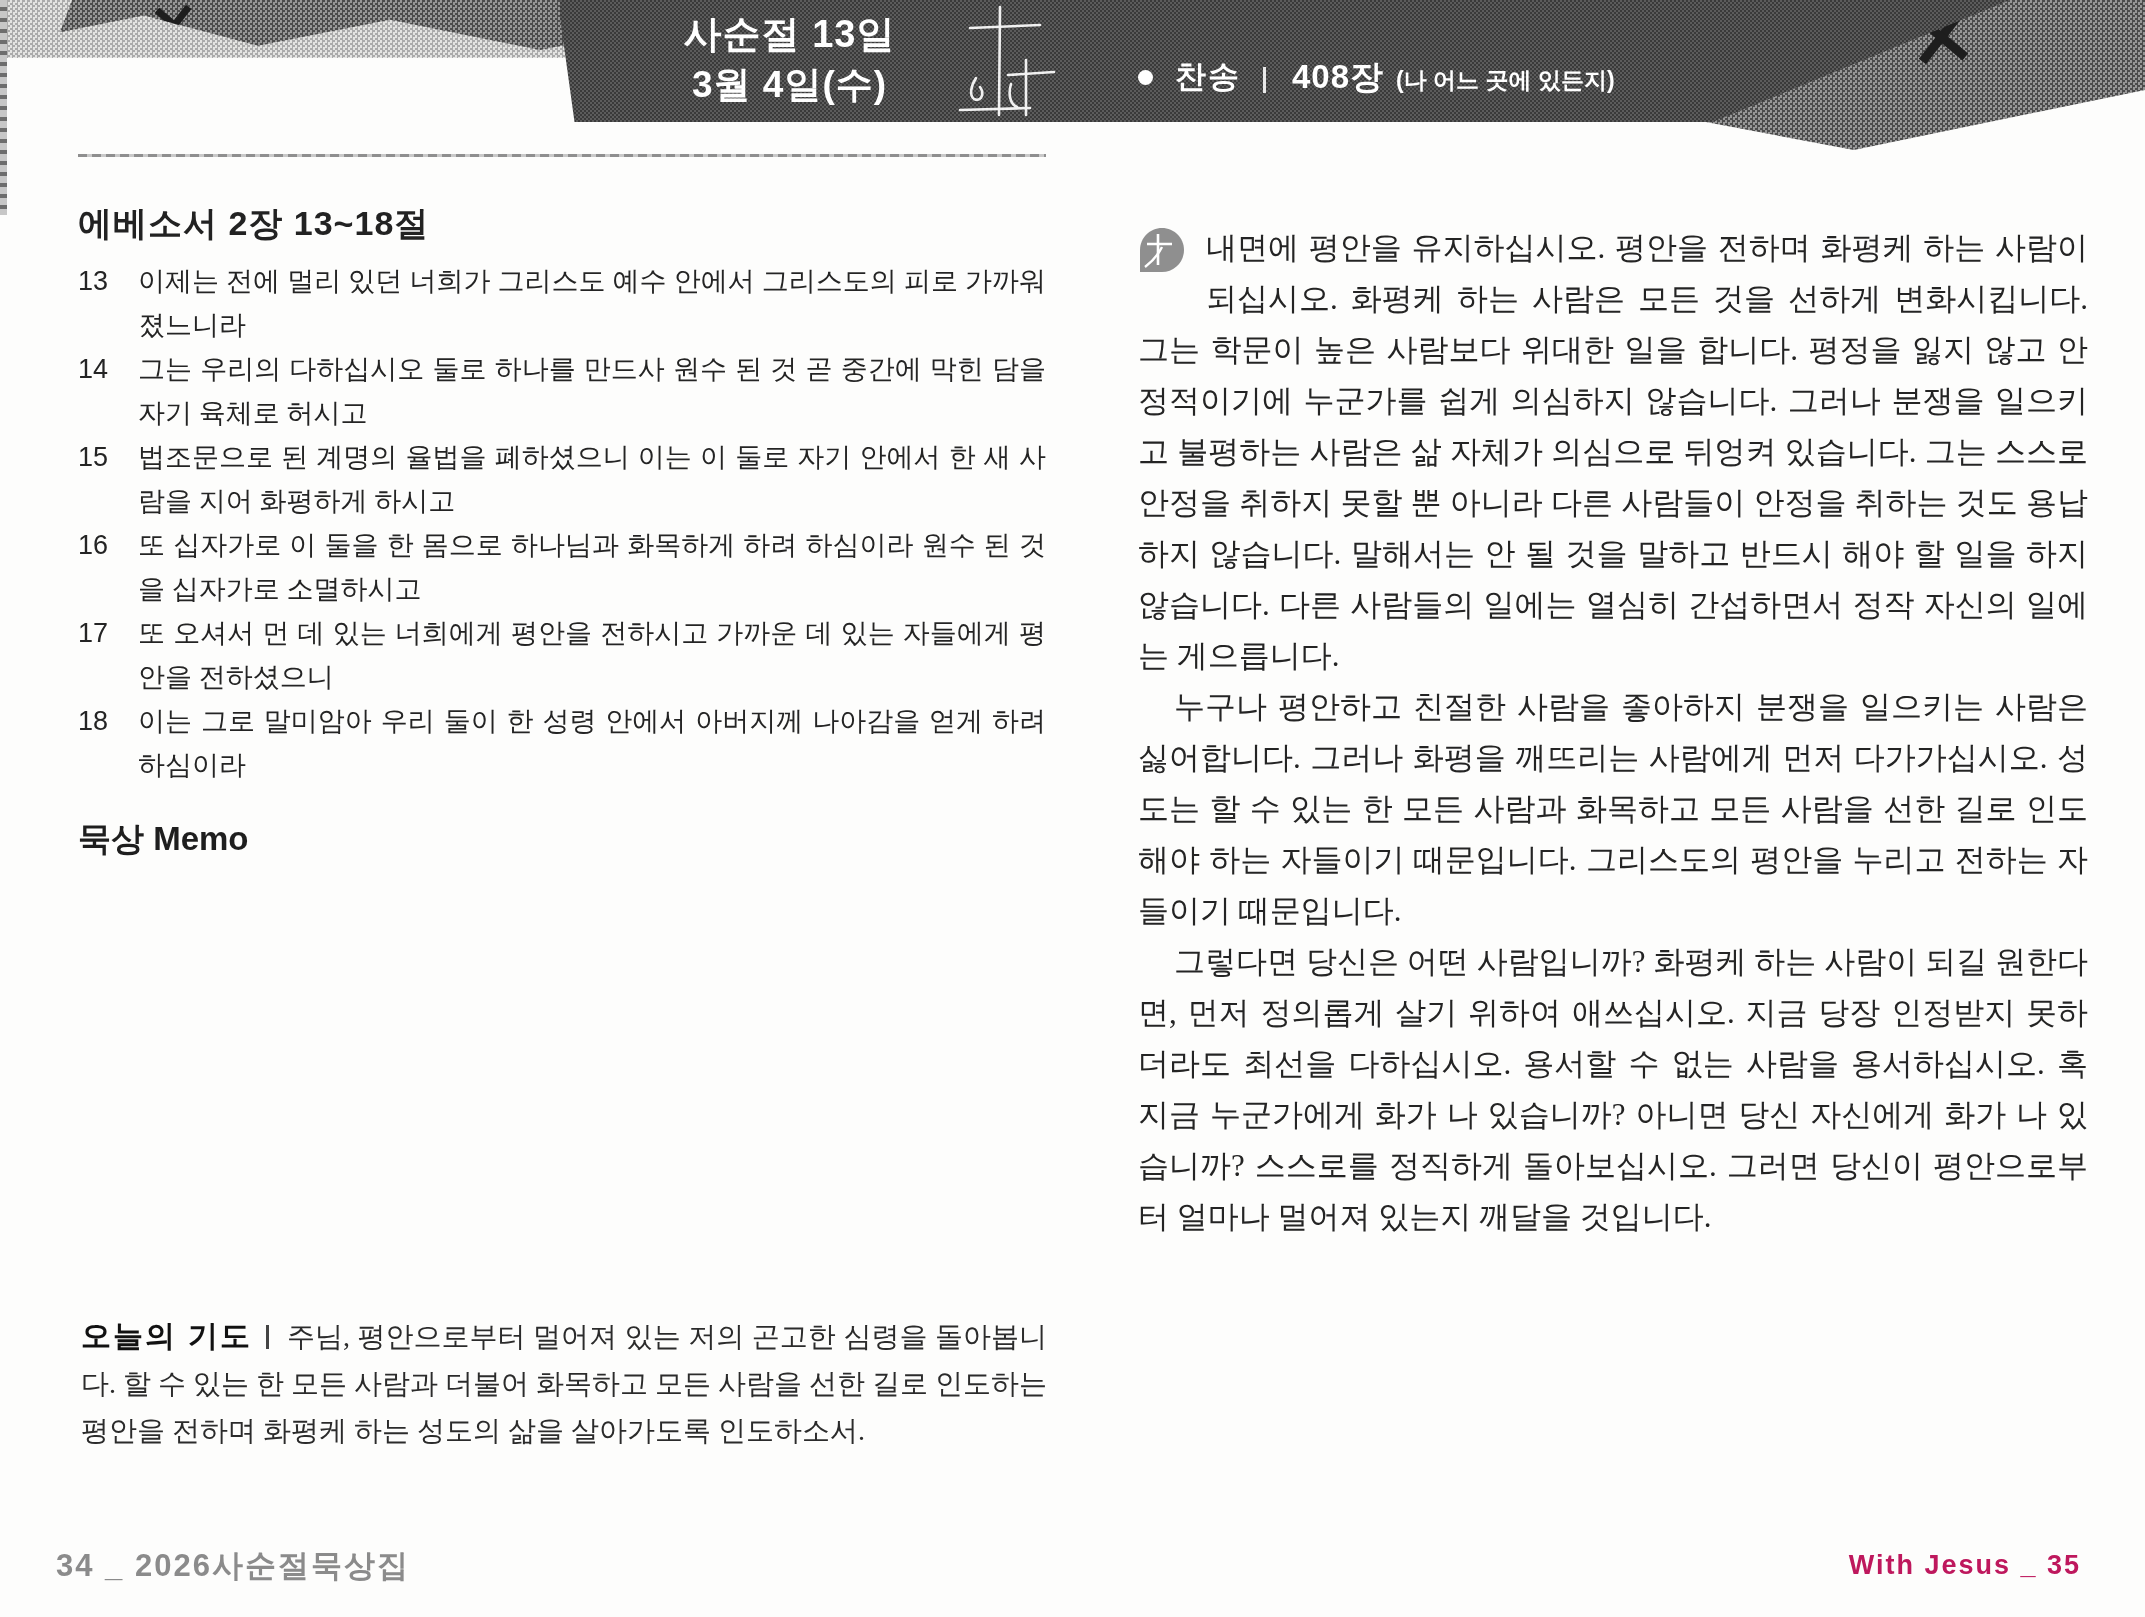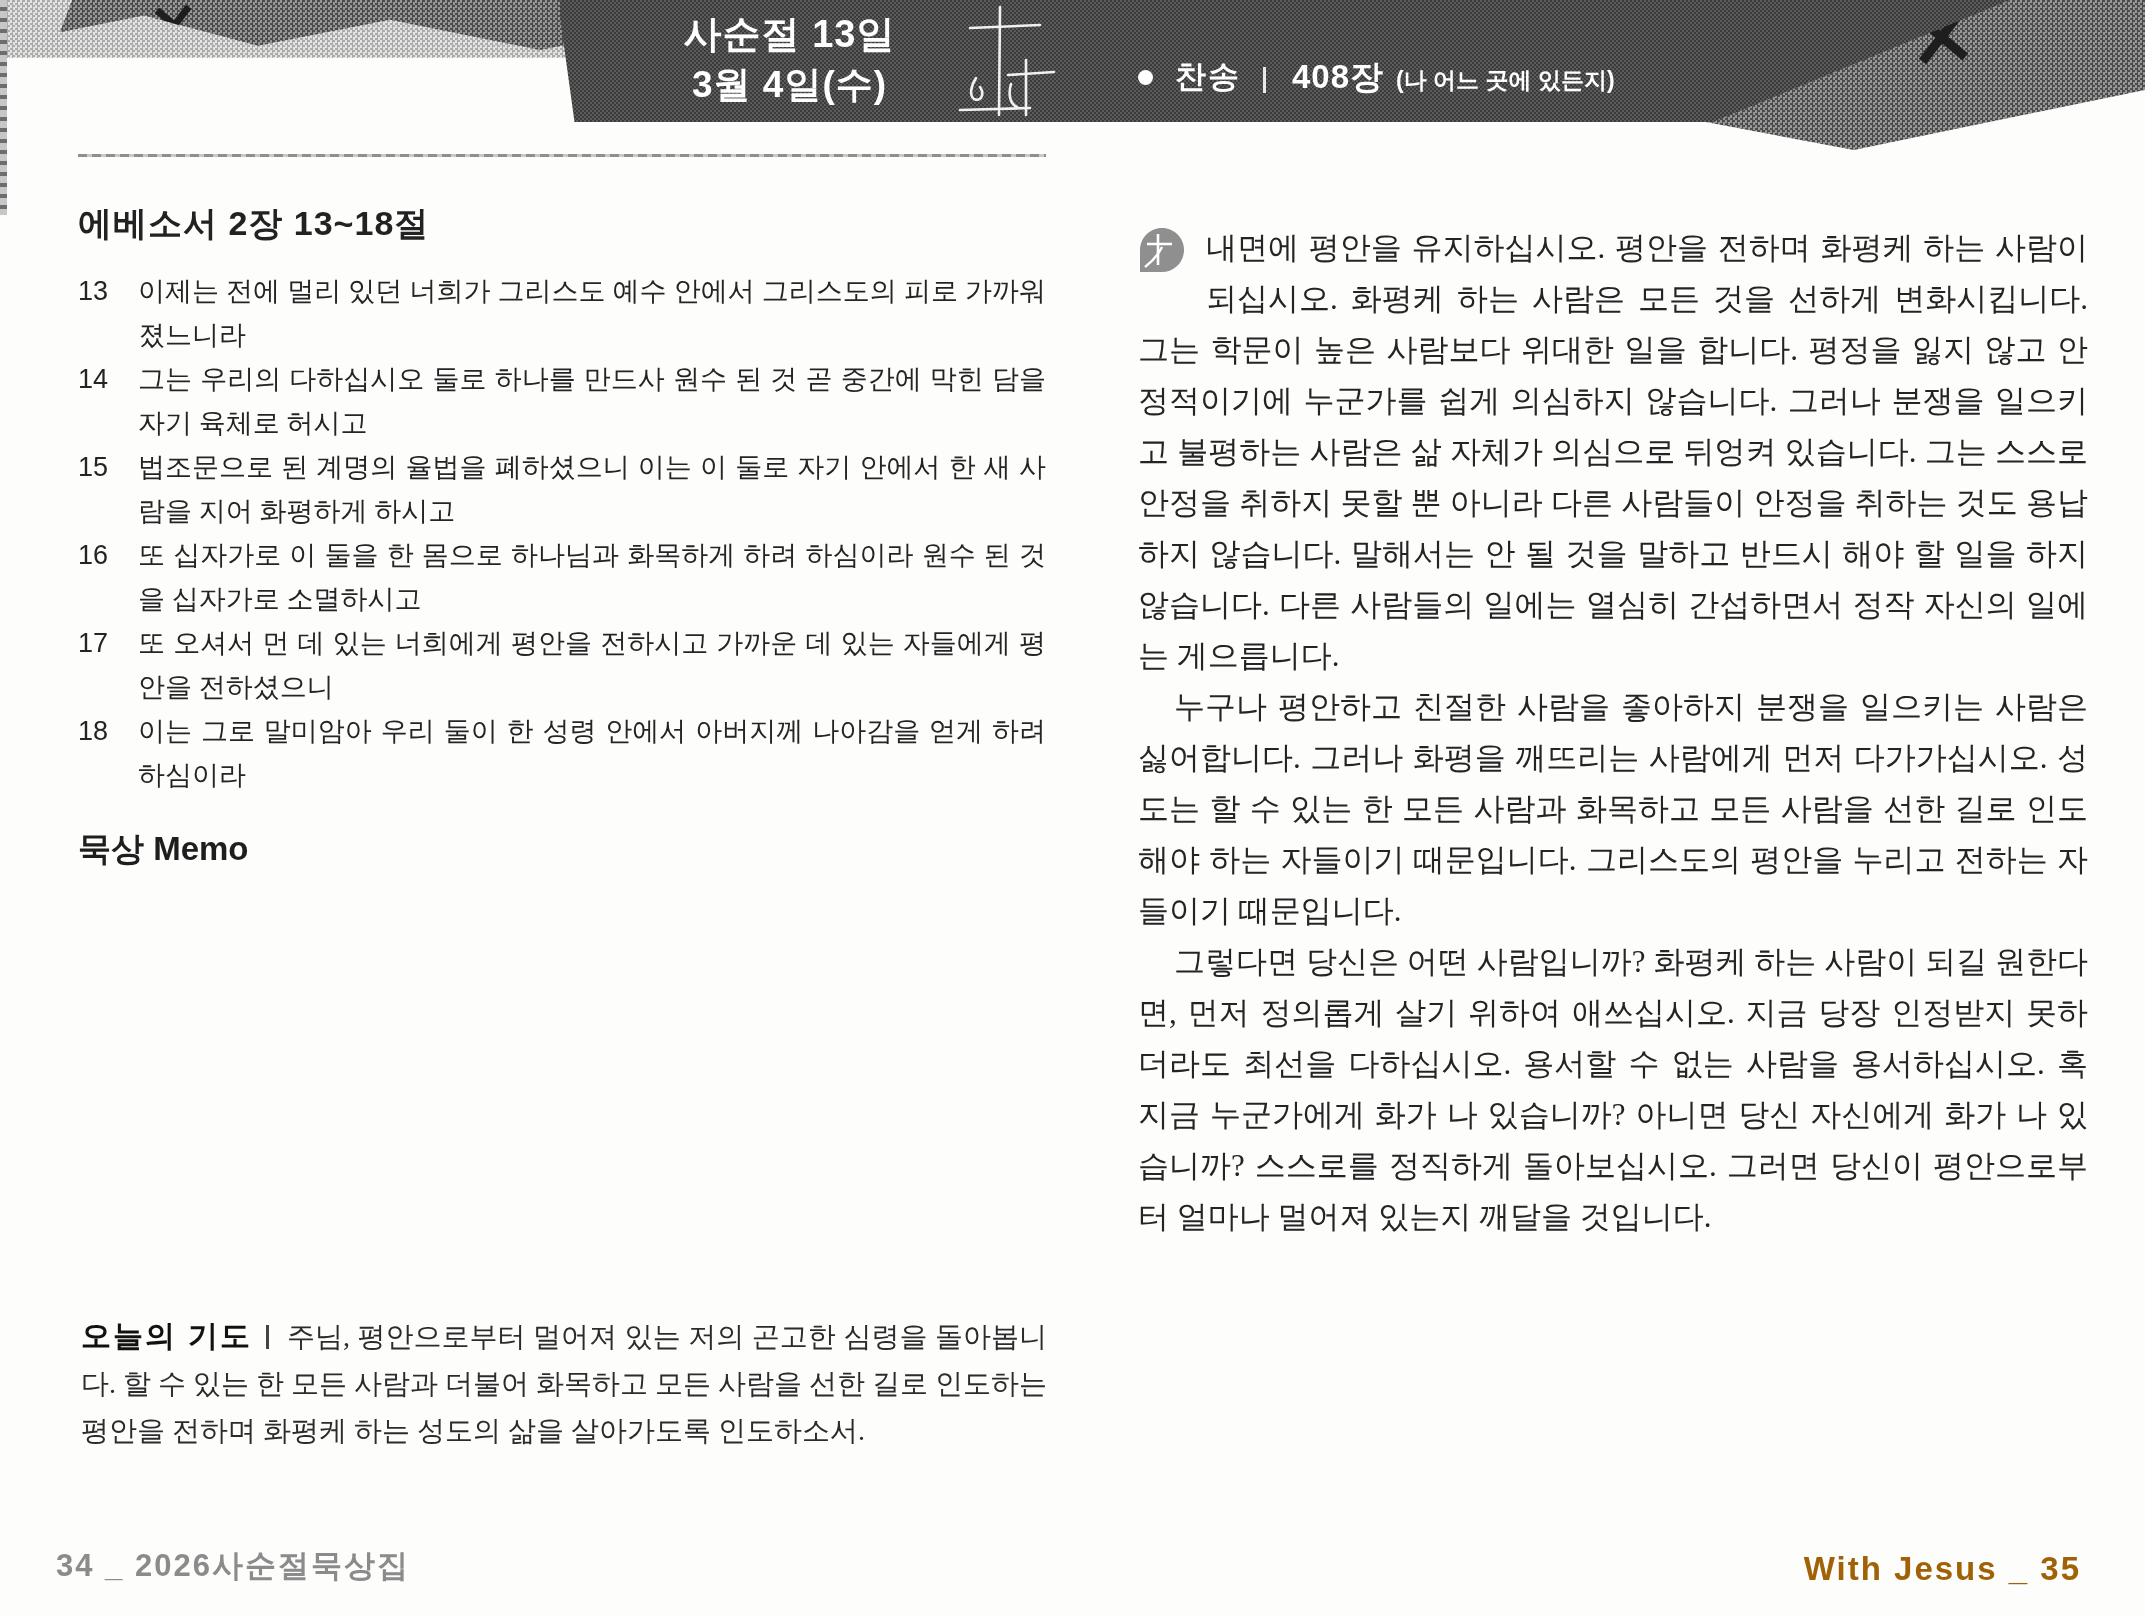--- a/index.html
+++ b/index.html
@@ -52,7 +52,7 @@
   .title-divider { margin-top:34px; height:3px; width:100%;
     background:repeating-linear-gradient(90deg,#8f8f8f 0 9px,#c9c9c9 9px 14px); }
   .scripture-heading { margin-top:44px; font-size:34px; font-weight:800; letter-spacing:1px; color:#222; }
-  .verses { list-style:none; margin-top:22px; font-family:"Liberation Serif","DejaVu Serif",serif; }
+  .verses { list-style:none; margin-top:12px; font-family:"Liberation Serif","DejaVu Serif",serif; }
   .verse { display:flex; font-size:27px; line-height:44px; color:#242424; }
   .vnum { flex:none; width:60px; font-family:"Liberation Sans","DejaVu Sans",sans-serif; }
   .vtext { flex:1; text-align:justify; }

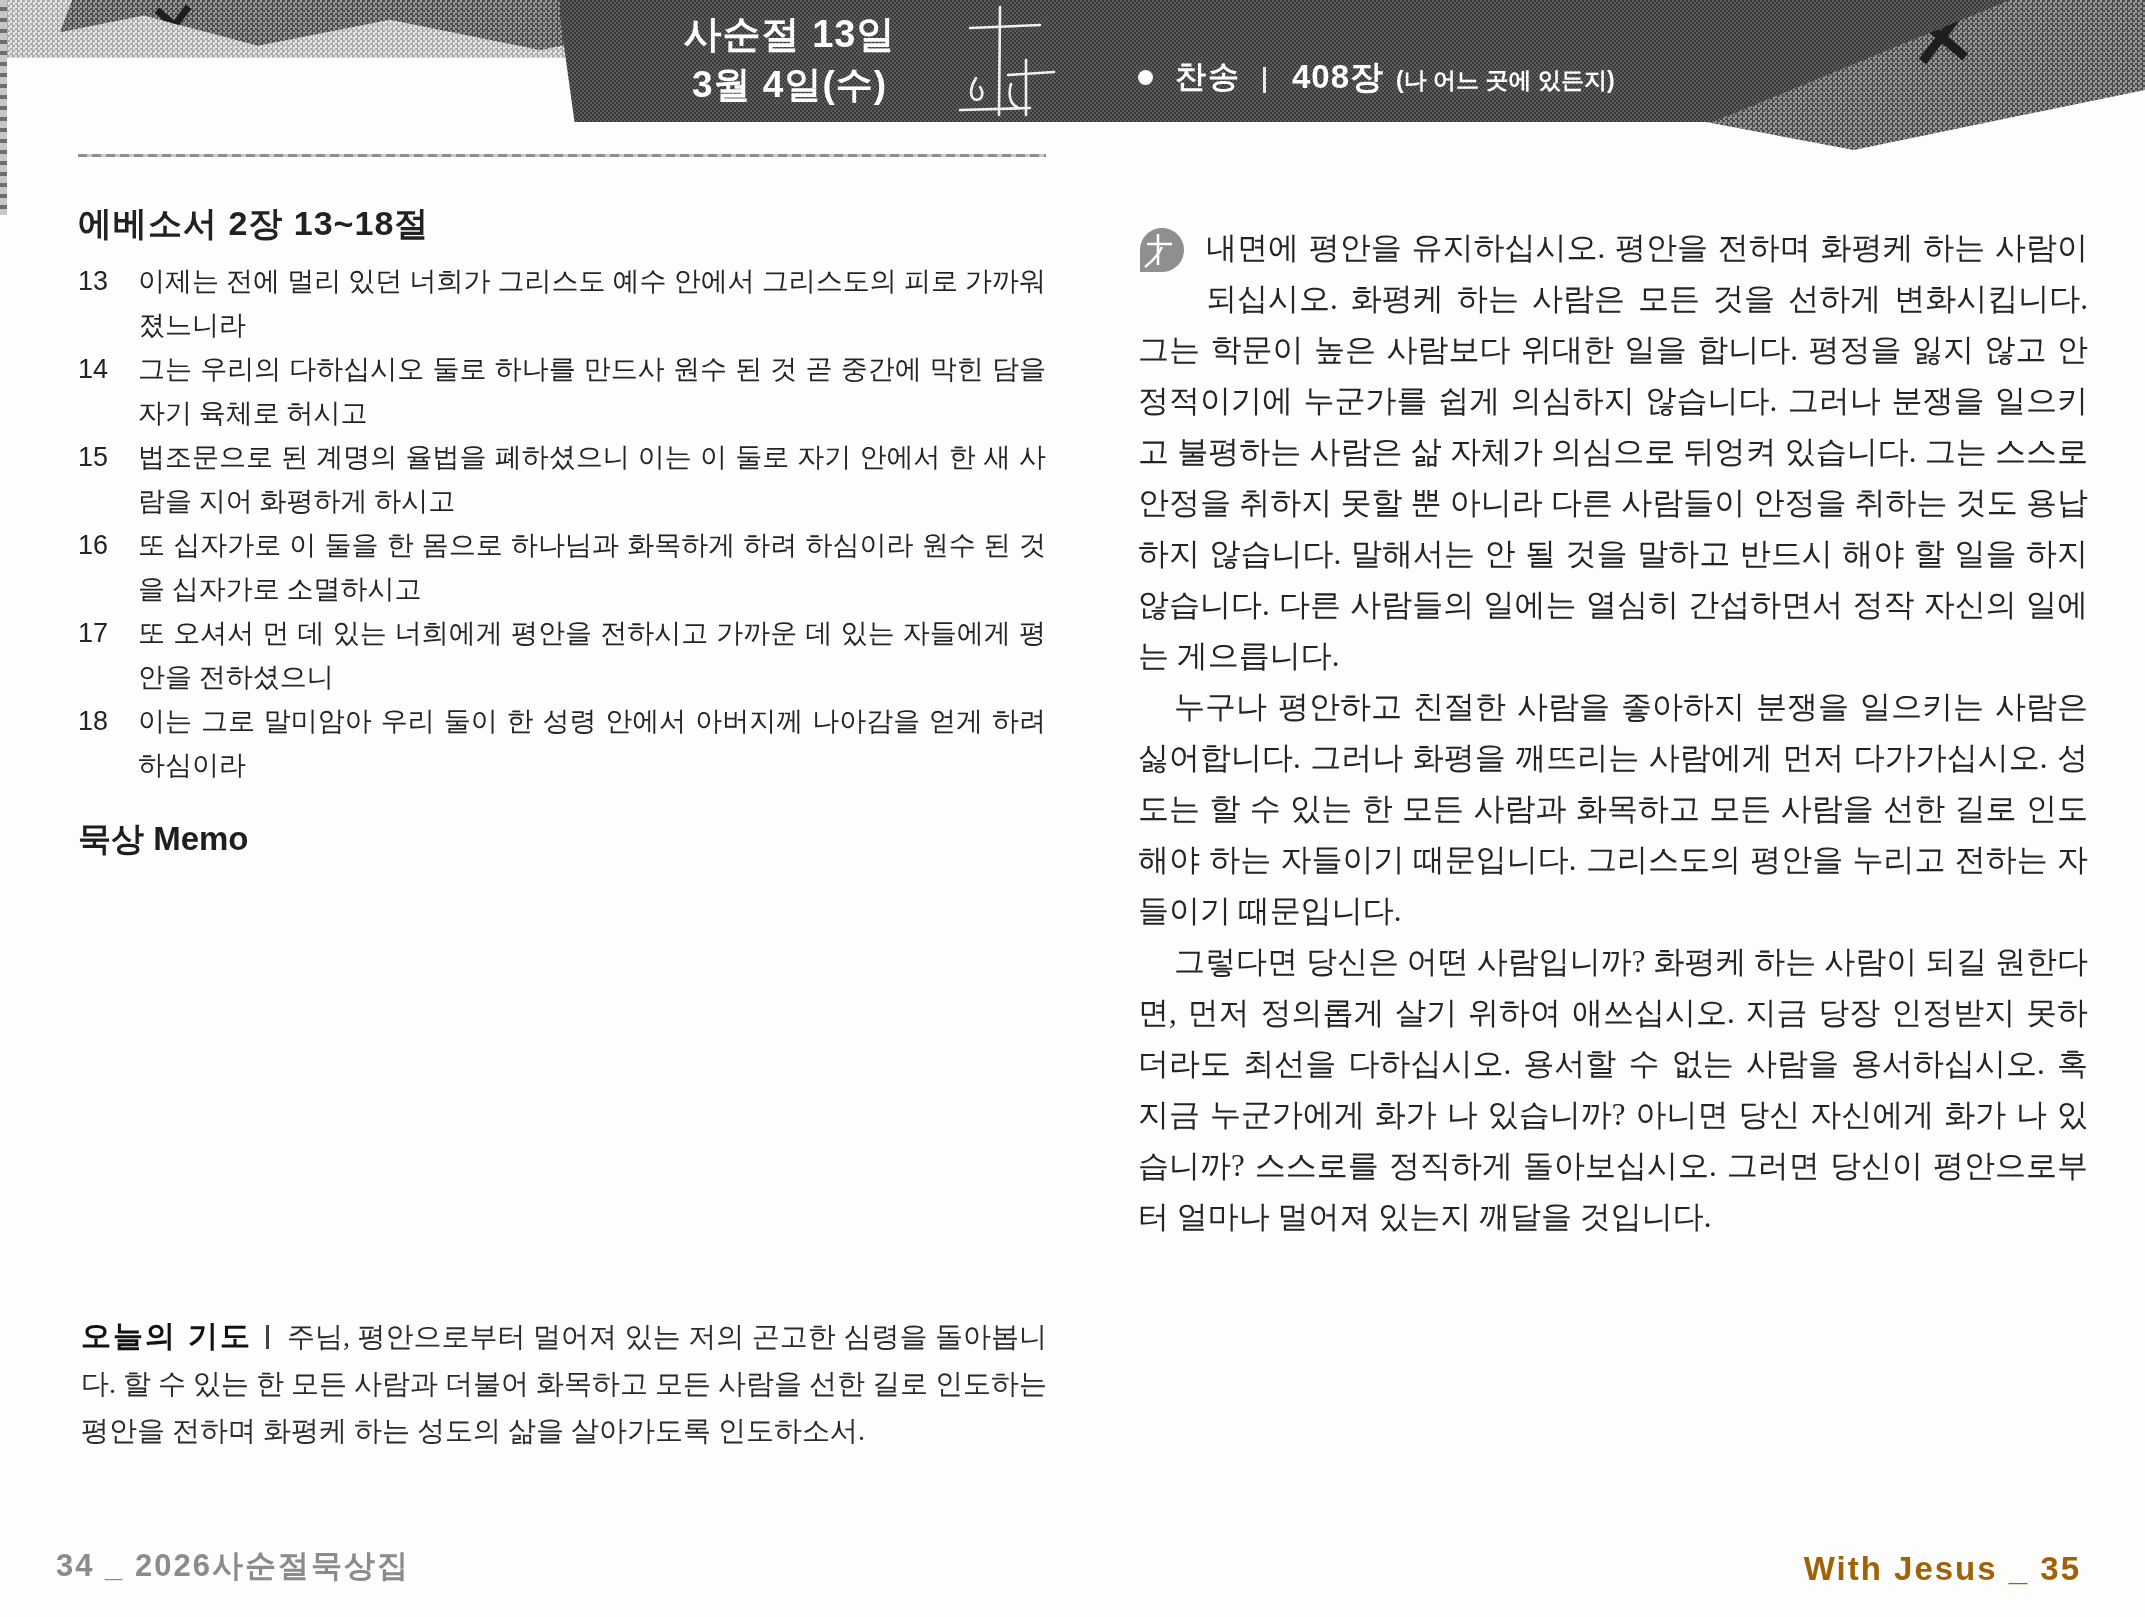--- a/index.html
+++ b/index.html
@@ -77,8 +77,8 @@
   
   .footer-left { position:absolute; left:56px; top:1545px; font-size:31px; letter-spacing:2px;
     color:#8b8b8b; font-weight:600; }
-  .footer-right { position:absolute; right:64px; top:1550px; font-size:33px; letter-spacing:2px;
-    color:#a16207; font-weight:600; }
+  .footer-right { position:absolute; right:64px; top:1550px; font-size:27px; letter-spacing:2px;
+    color:#be185d; font-weight:600; }
 </style>
 </head>
 <body>

